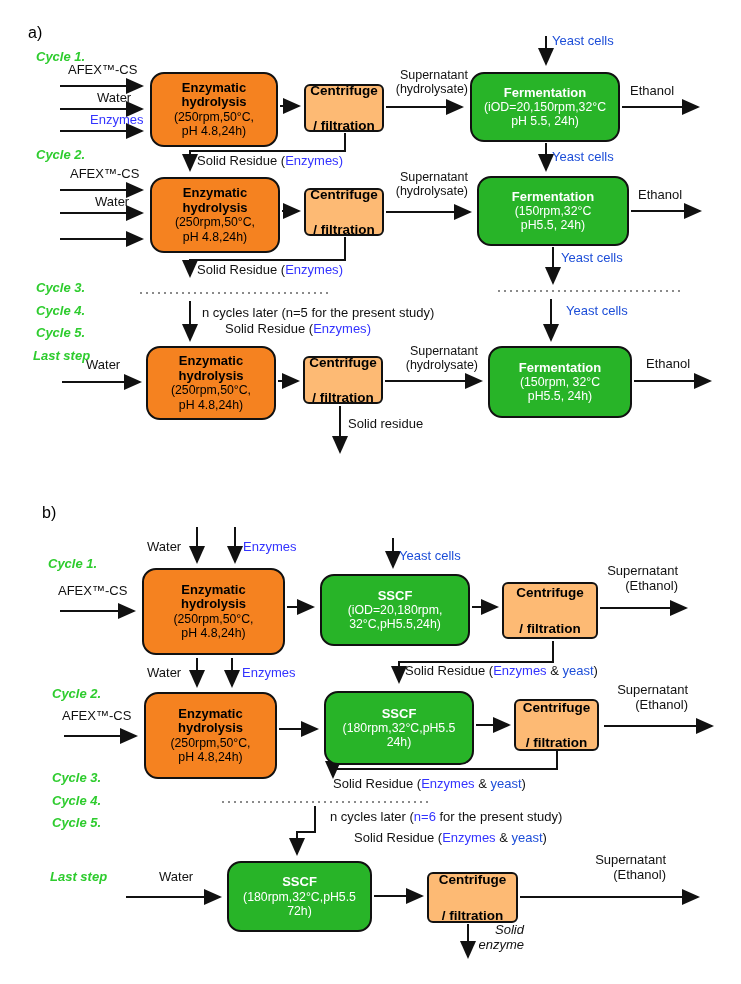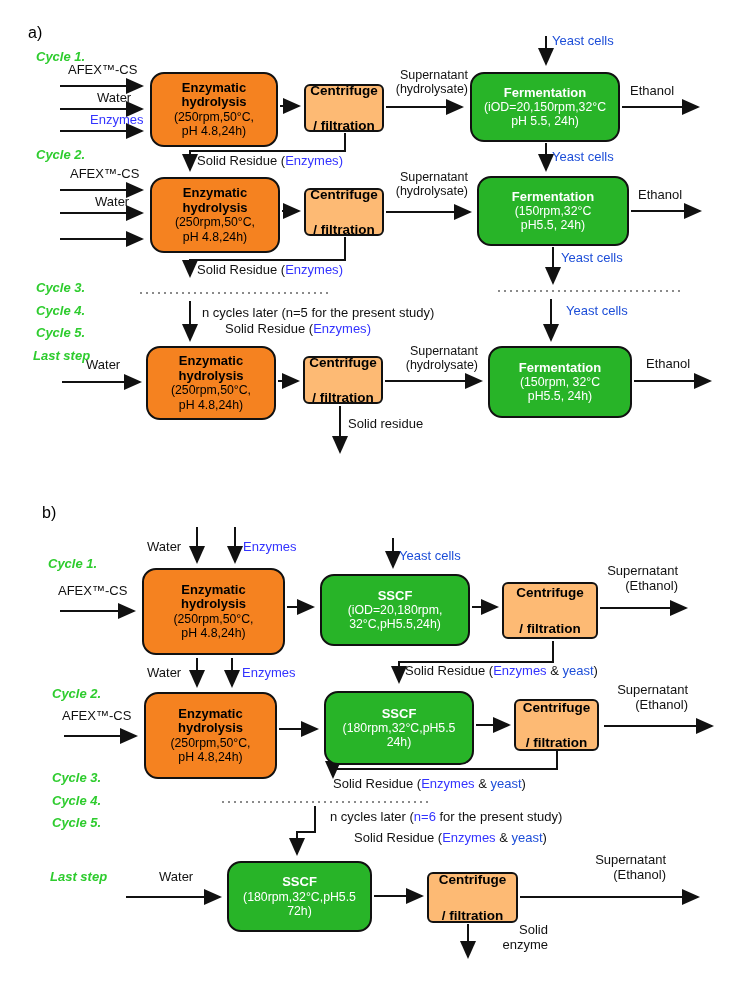--- a/index.html
+++ b/index.html
@@ -273,7 +273,7 @@
     <div>Supernatant</div>
     <div>(Ethanol)</div>
   </div>
-  <div class="stack" style="left:488px;top:923px;width:60px;font-size:13px;">
+  <div class="stack" style="left:464px;top:923px;width:60px;font-size:13px;font-style:italic;">
     <div>Solid</div>
     <div>enzyme</div>
   </div>

